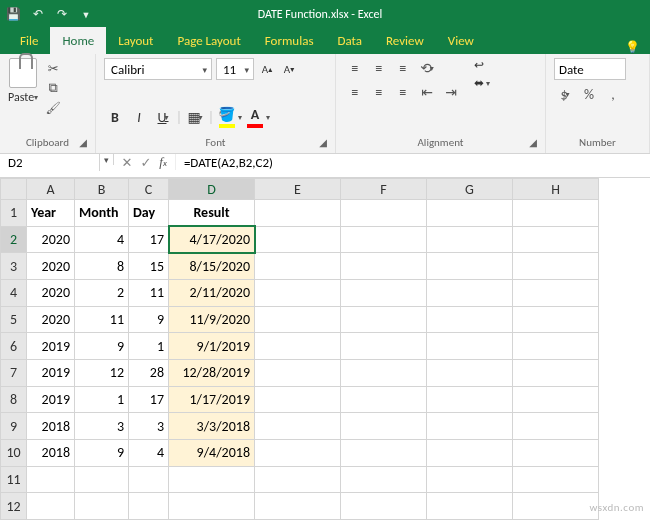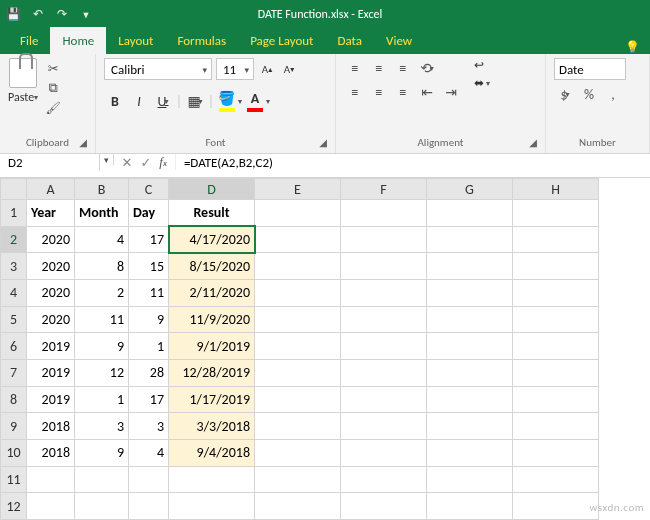--- a/index.html
+++ b/index.html
@@ -103,8 +103,8 @@
   <div class="tab">File</div>
   <div class="tab active">Home</div>
   <div class="tab">Layout</div>
+  <div class="tab">Page Layout</div>
   <div class="tab">Formulas</div>
-  <div class="tab">Page Layout</div>
   <div class="tab">Data</div>
   <div class="tab">View</div>
   <div class="tabs-spacer"></div>

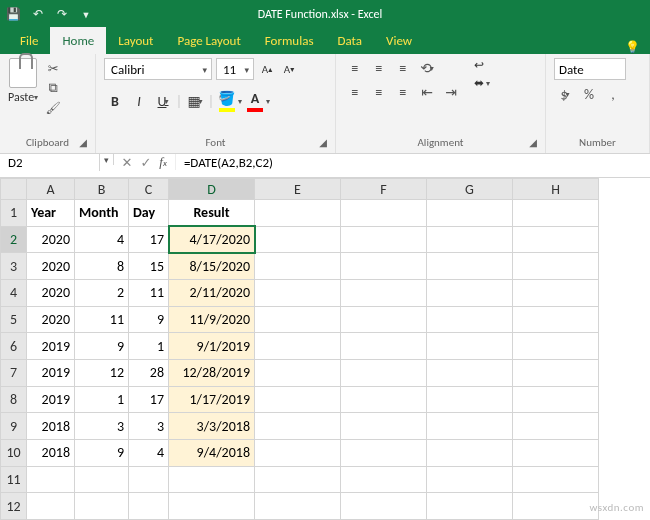--- a/index.html
+++ b/index.html
@@ -106,6 +106,7 @@
   <div class="tab">Page Layout</div>
   <div class="tab">Formulas</div>
   <div class="tab">Data</div>
+  <div class="tab">Review</div>
   <div class="tab">View</div>
   <div class="tabs-spacer"></div>
   <div class="tabs-right">

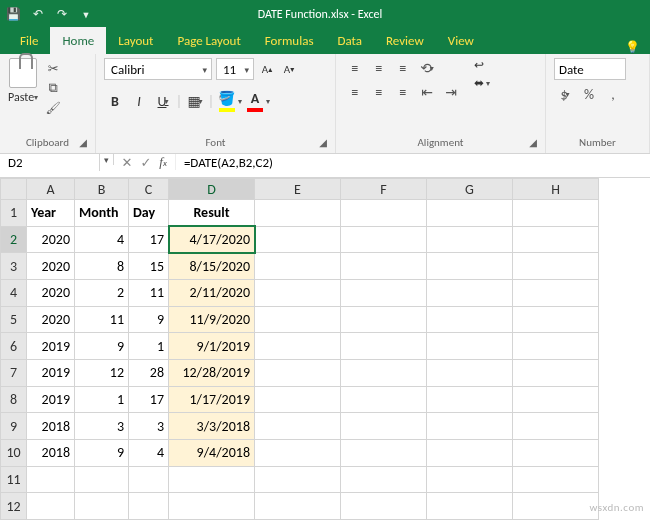--- a/index.html
+++ b/index.html
@@ -36,7 +36,7 @@
   .copy::before { content: "⧉"; }
   .brush::before { content: "🖌"; font-size: 12px; }
 
-  .font-top { display: flex; gap: 4px; align-items: center; margin-bottom: 6px; }
+  .font-top { display: flex; gap: 4px; align-items: center; margin-bottom: 22px; }
   .combo { background: #fff; border: 1px solid #c6c6c6; height: 22px; display: flex; align-items: center; padding: 0 4px; font-size: 13px; }
   .combo input { border: none; outline: none; width: 100%; font-size: 13px; }
   .combo .dd { font-size: 9px; color: #555; margin-left: 4px; }

